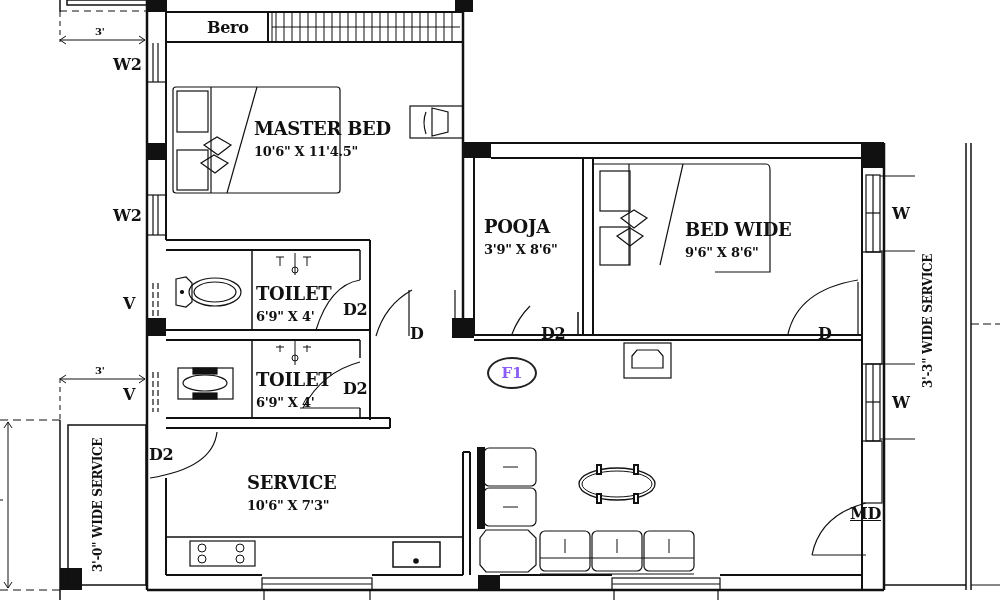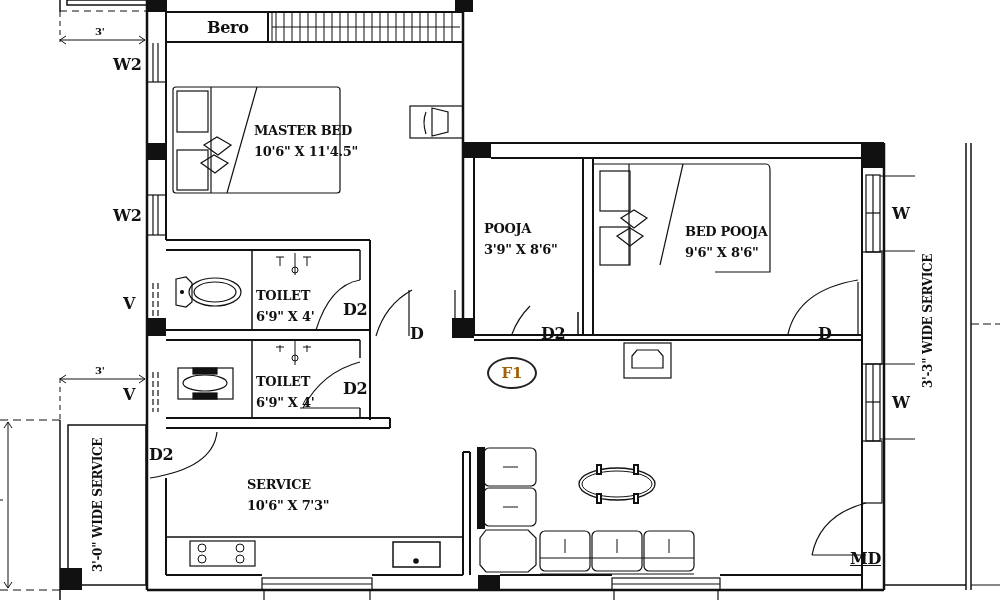--- a/index.html
+++ b/index.html
@@ -6,7 +6,7 @@
   body { width: 1000px; height: 600px; overflow: hidden; position: relative; font-family: "DejaVu Serif", "Liberation Serif", serif; }
   #plan { position: absolute; left: 0; top: 0; width: 1000px; height: 600px; }
   .lbl { position: absolute; font-family: "DejaVu Serif", "Liberation Serif", serif; font-weight: bold; color: #111; white-space: nowrap; line-height: 1; letter-spacing: -0.3px; }
-  .room-name { font-size: 13px; }
+  .room-name { font-size: 18px; }
   .room-dim { font-size: 13px; margin-top: 6px; display: block; }
   .tag { font-size: 16px; }
   .small { font-size: 10px; font-weight: bold; }

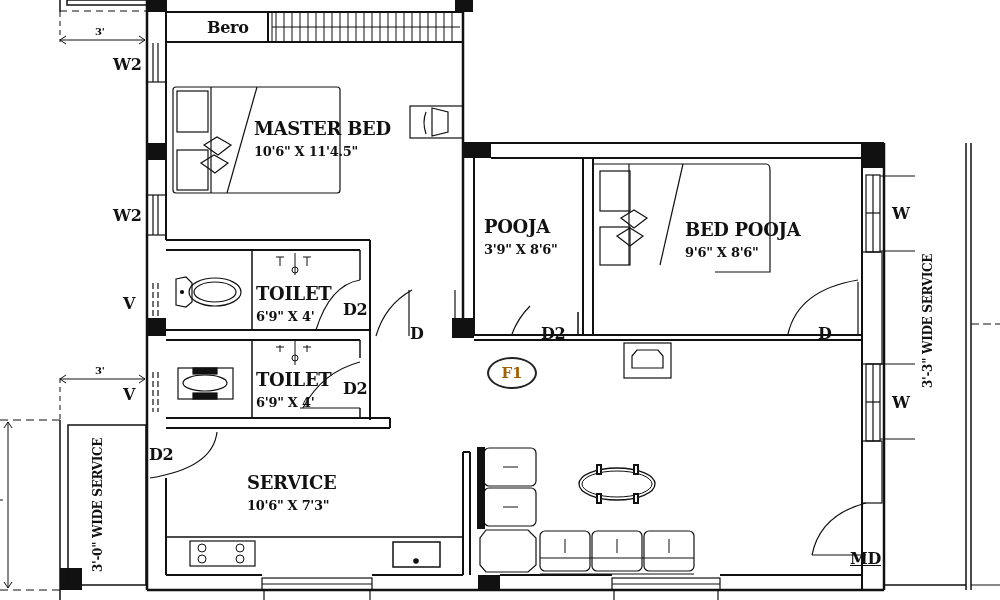--- a/index.html
+++ b/index.html
@@ -321,7 +321,7 @@
 </div>
 
 <div class="room-block" style="left:685px; top:221px;">
-  <span class="lbl room-name" style="position:static;">BED POOJA</span>
+  <span class="lbl room-name" style="position:static;">BED WIDE</span>
   <span class="lbl room-dim" style="position:static;">9'6" X 8'6"</span>
 </div>
 

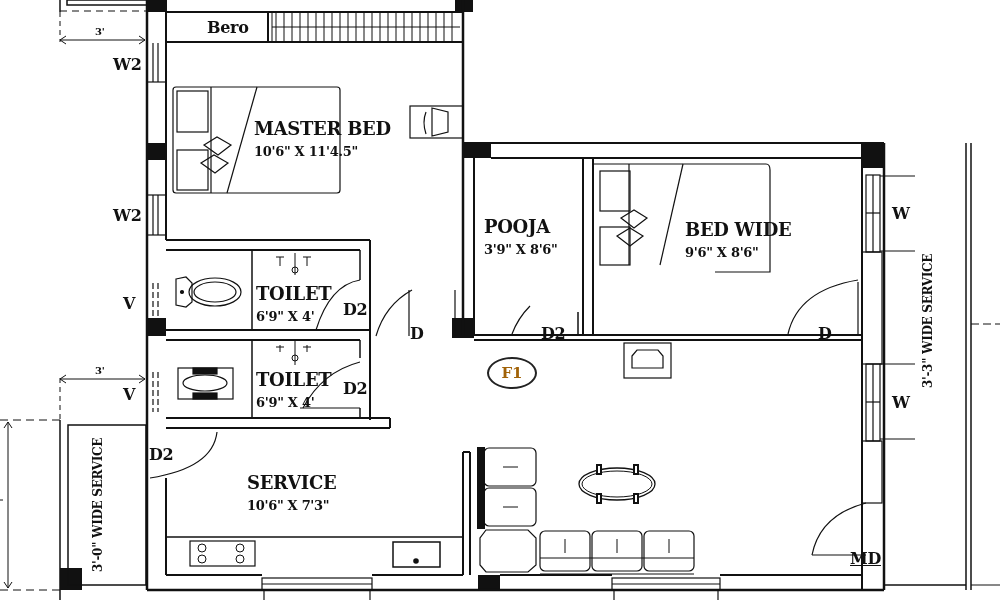--- a/index.html
+++ b/index.html
@@ -12,7 +12,7 @@
   .small { font-size: 10px; font-weight: bold; }
   .vert { transform-origin: 0 0; transform: rotate(-90deg); font-size: 12px; }
   .room-block { position: absolute; }
-  .f1-badge { position: absolute; left: 487px; top: 357px; width: 50px; height: 32px; border: 2px solid #222; border-radius: 50%; box-sizing: border-box; display: flex; align-items: center; justify-content: center; font-family: "DejaVu Serif", serif; font-weight: bold; font-size: 15px; color: #a16207; }
+  .f1-badge { position: absolute; left: 487px; top: 357px; width: 50px; height: 32px; border: 2px solid #222; border-radius: 50%; box-sizing: border-box; display: flex; align-items: center; justify-content: center; font-family: "DejaVu Serif", serif; font-weight: bold; font-size: 15px; color: #8b5cf6; }
 </style>
 </head>
 <body>

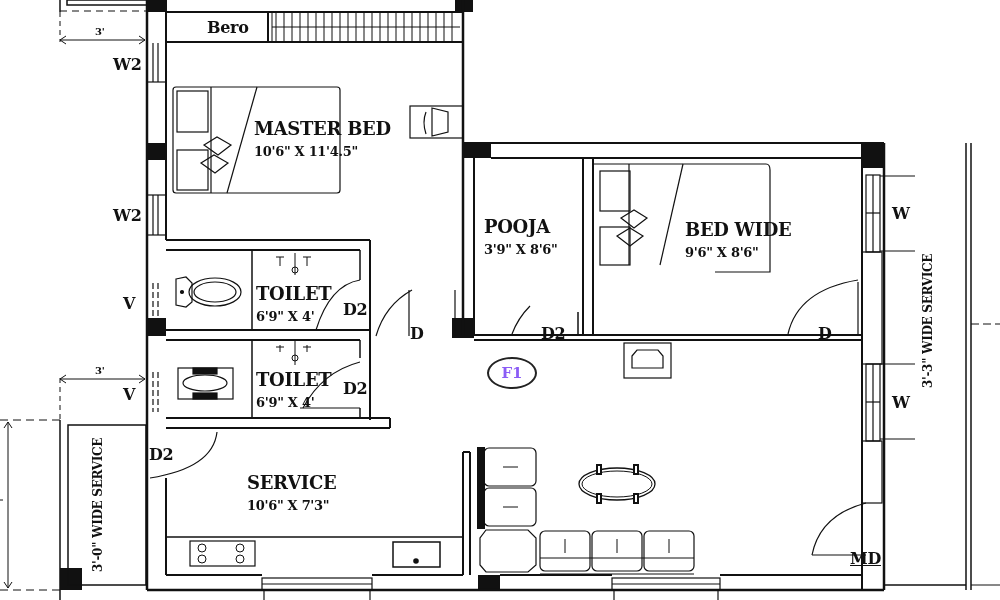--- a/index.html
+++ b/index.html
@@ -346,7 +346,7 @@
 <div class="lbl tag" style="left:541px; top:326px;">D2</div>
 <div class="lbl tag" style="left:818px; top:326px;">D</div>
 <div class="lbl tag" style="left:149px; top:447px;">D2</div>
-<div class="lbl tag" style="left:850px; top:551px;text-decoration:underline;">MD</div>
+<div class="lbl tag" style="left:850px; top:506px;text-decoration:underline;">MD</div>
 
 <div class="lbl tag" style="left:892px; top:206px;">W</div>
 <div class="lbl tag" style="left:892px; top:395px;">W</div>

